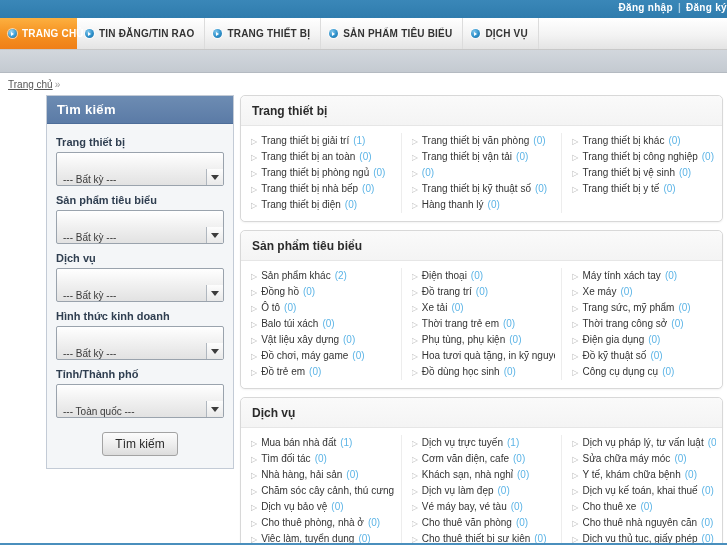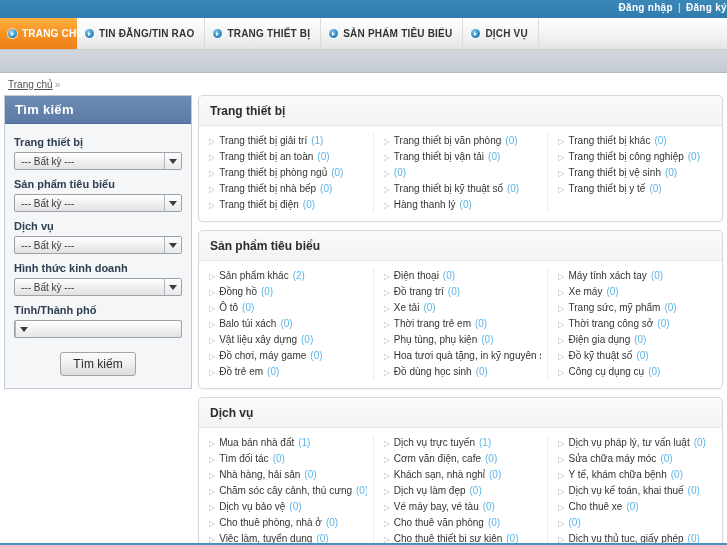--- a/index.html
+++ b/index.html
@@ -133,6 +133,7 @@
     background: #f4f6f8;
     border: 1px solid #c3cbd6;
     box-sizing: border-box;
+    margin-left: 42px;
   }
   .sidebar-header {
     background: linear-gradient(to bottom, #6d8cb3 0%, #5b7ba6 100%);

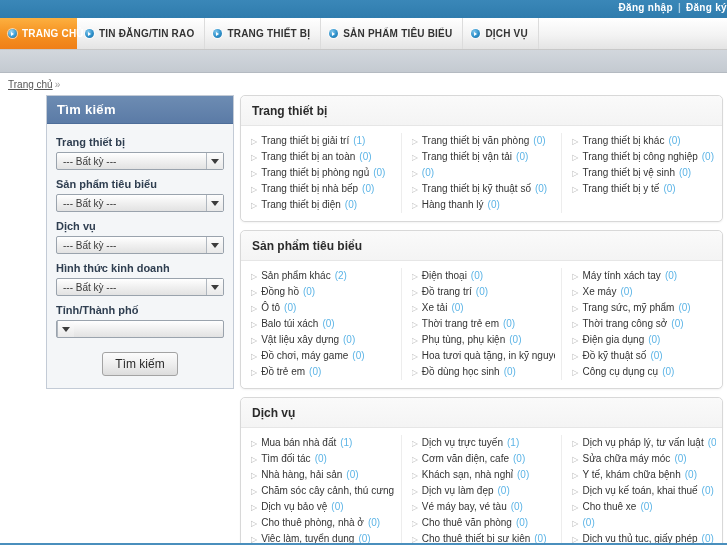--- a/index.html
+++ b/index.html
@@ -155,13 +155,13 @@
   }
   .select-box {
     position: relative;
-    height: 18px;
+    height: 34px;
     background: linear-gradient(to bottom, #ffffff 0%, #f0f0f0 50%, #e2e2e2 100%);
     border: 1px solid #9aa3ad;
     border-radius: 2px;
     margin-bottom: 8px;
     display: flex;
-    align-items: center;
+    align-items: flex-end;
     cursor: pointer;
     box-sizing: border-box;
   }

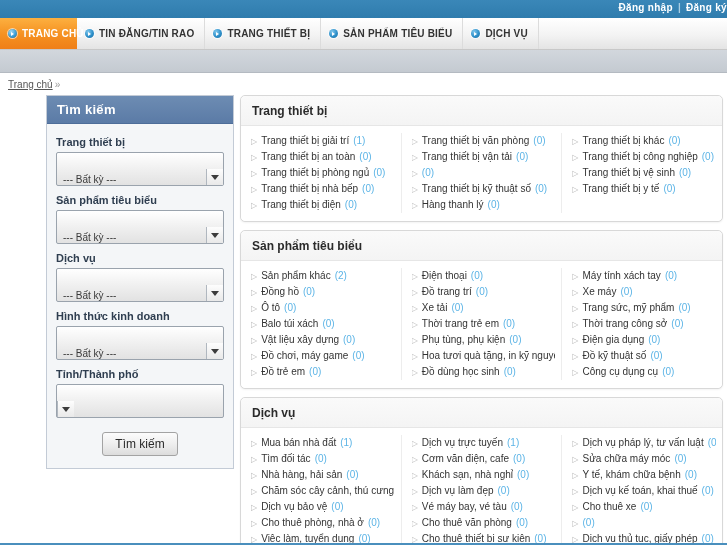--- a/index.html
+++ b/index.html
@@ -344,6 +344,7 @@
 
       <div class="field-label">Tỉnh/Thành phố</div>
       <div class="select-box">
+        <span class="select-value">--- Toàn quốc ---</span>
         <span class="select-arrow"></span>
       </div>
 

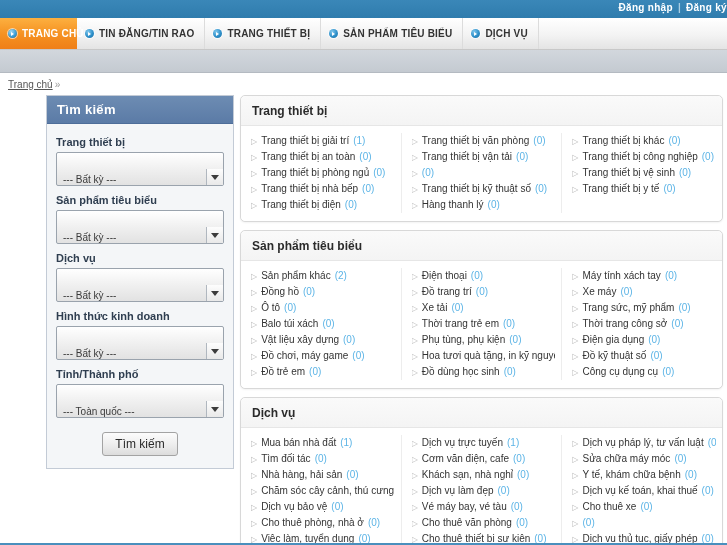--- a/index.html
+++ b/index.html
@@ -658,6 +658,7 @@
             </div>
             <div class="cat-item">
               <span class="cat-arrow">▷</span>
+              <a class="cat-link" href="#">Cho thuê nhà nguyên căn</a>
               <span class="cat-count">(0)</span>
             </div>
             <div class="cat-item">

